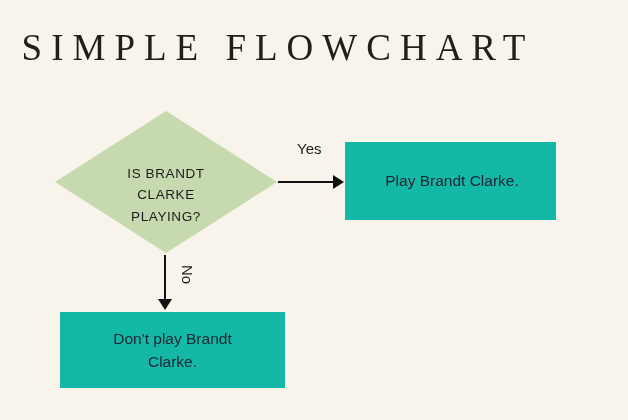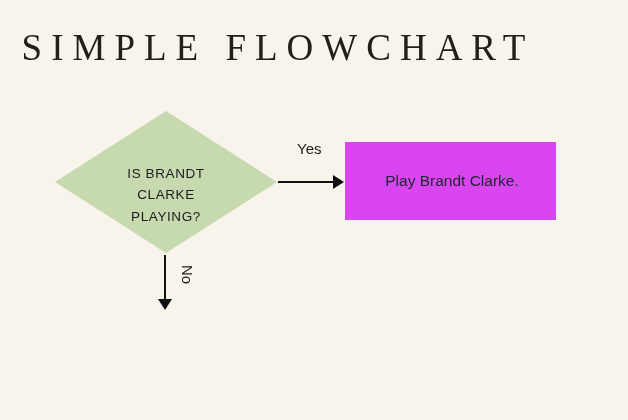--- a/index.html
+++ b/index.html
@@ -51,7 +51,7 @@
   }
   .box {
     position: absolute;
-    background: #d946ef;
+    background: #14b8a6;
     display: flex;
     align-items: center;
     justify-content: center;

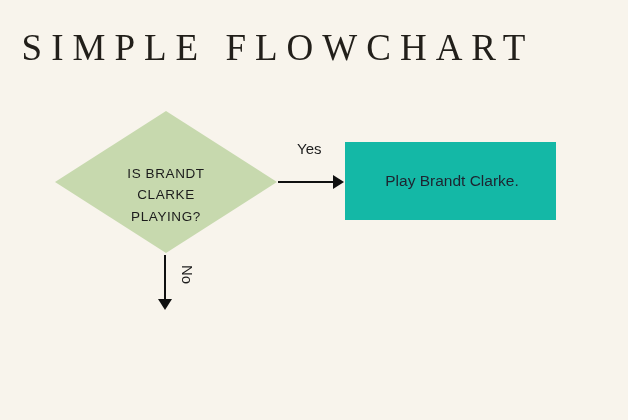--- a/index.html
+++ b/index.html
@@ -150,6 +150,9 @@
   <div class="arrow-head-down"></div>
   <div class="label-no">No</div>
 
+  <div class="box box-no">
+    <span>Don't play Brandt Clarke.</span>
+  </div>
 
 </div>
 

